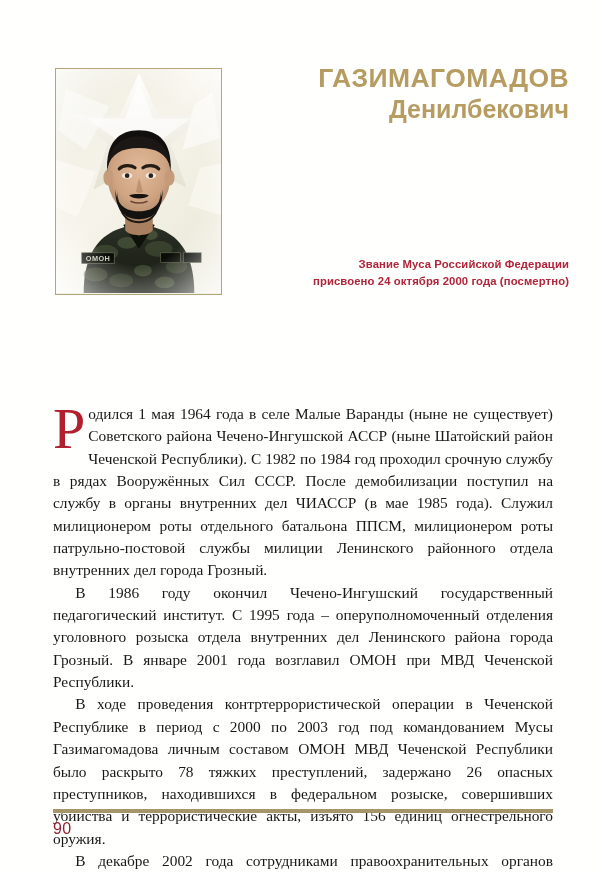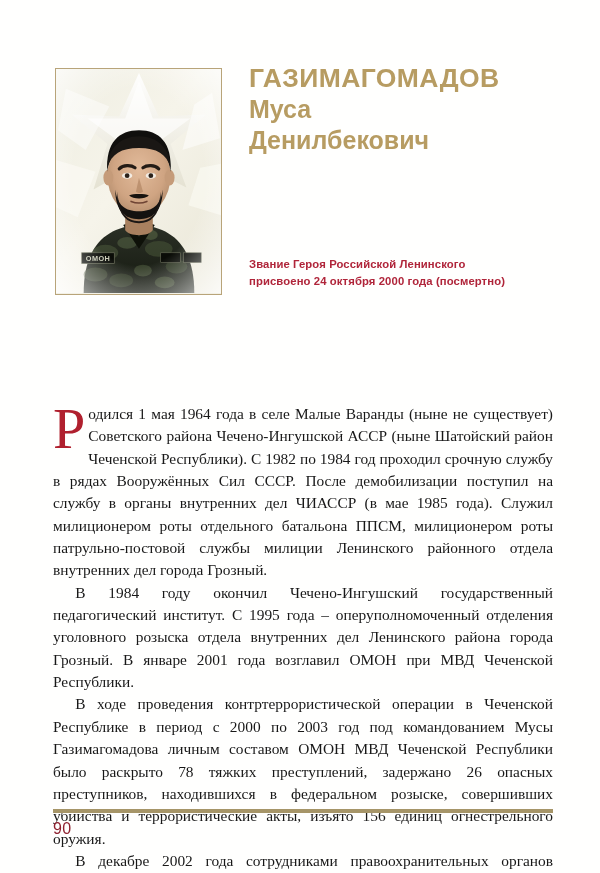--- a/index.html
+++ b/index.html
@@ -31,6 +31,7 @@
     top: 0;
     width: 600px;
     height: 330px;
+    text-align: right;
   }
 
   

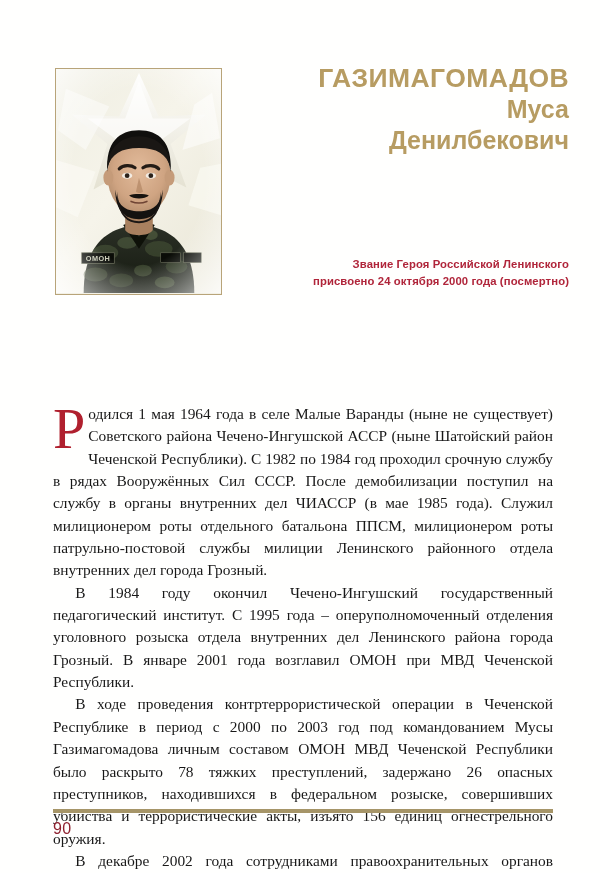--- a/index.html
+++ b/index.html
@@ -253,7 +253,6 @@
 
     <div class="name-block">
       <div class="name-surname">ГАЗИМАГОМАДОВ</div>
-      <div class="name-first">Муса</div>
       <div class="name-patronymic">Денилбекович</div>
     </div>
 

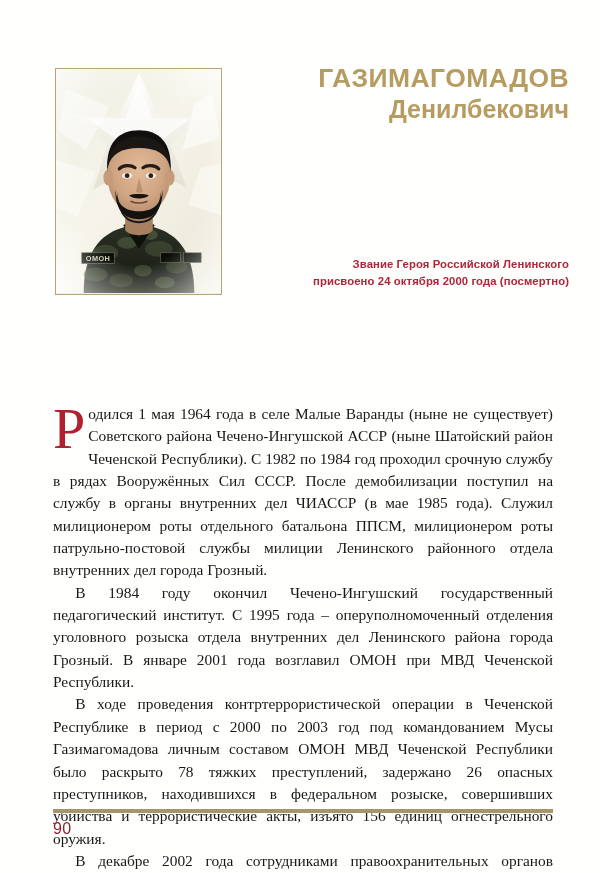--- a/index.html
+++ b/index.html
@@ -257,7 +257,7 @@
     </div>
 
     <div class="award-block">
-      <div>Звание Героя Российской Ленинского</div>
+      <div>Звание Муса Российской Федерации</div>
       <div>присвоено 24 октября 2000 года (посмертно)</div>
     </div>
 

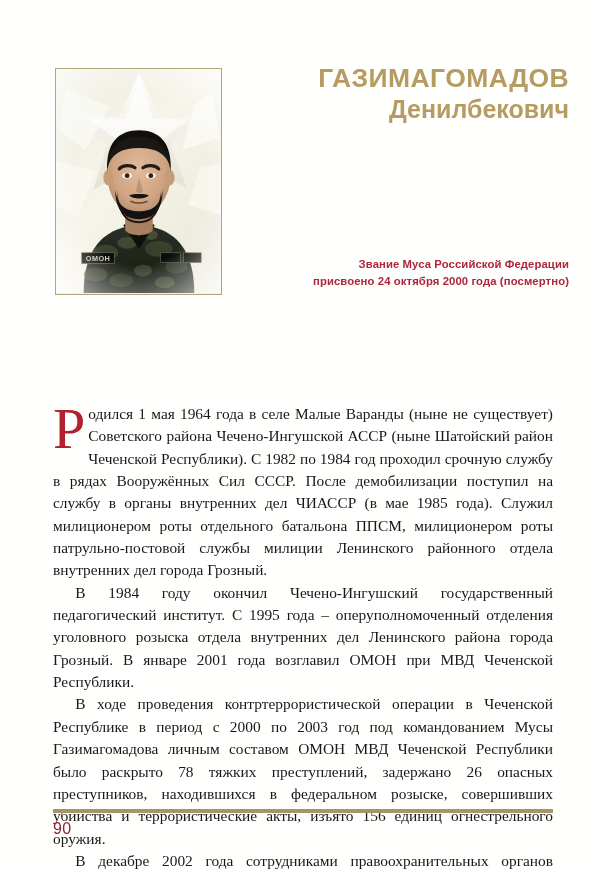--- a/index.html
+++ b/index.html
@@ -265,7 +265,7 @@
 
   <div class="body-area">
     <p class="first"><span class="dropcap">Р</span><span>одился 1 мая 1964 года в селе Малые Варанды (ныне не существует) Советского района Чечено-Ингушской АССР (ныне Шатойский район Чеченской Республики). С 1982 по 1984 год проходил срочную службу в рядах Вооружённых Сил СССР. После демобилизации поступил на службу в органы внутренних дел ЧИАССР (в мае 1985 года). Служил милиционером роты отдельного батальона ППСМ, милиционером роты патрульно-постовой службы милиции Ленинского районного отдела внутренних дел города Грозный.</span></p>
-    <p>В 1984 году окончил Чечено-Ингушский государственный педагогический институт. С 1995 года – оперуполномоченный отделения уголовного розыска отдела внутренних дел Ленинского района города Грозный. В январе 2001 года возглавил ОМОН при МВД Чеченской Республики.</p>
+    <p>В 1986 году окончил Чечено-Ингушский государственный педагогический институт. С 1995 года – оперуполномоченный отделения уголовного розыска отдела внутренних дел Ленинского района города Грозный. В январе 2001 года возглавил ОМОН при МВД Чеченской Республики.</p>
     <p>В ходе проведения контртеррористической операции в Чеченской Республике в период с 2000 по 2003 год под командованием Мусы Газимагомадова личным составом ОМОН МВД Чеченской Республики было раскрыто 78 тяжких преступлений, задержано 26 опасных преступников, находившихся в федеральном розыске, совершивших убийства и террористические акты, изъято 156 единиц огнестрельного оружия.</p>
     <p>В декабре 2002 года сотрудниками правоохранительных органов проводилась специальная операция «Буря» по выявлению и нейтрализации</p>
   </div>

